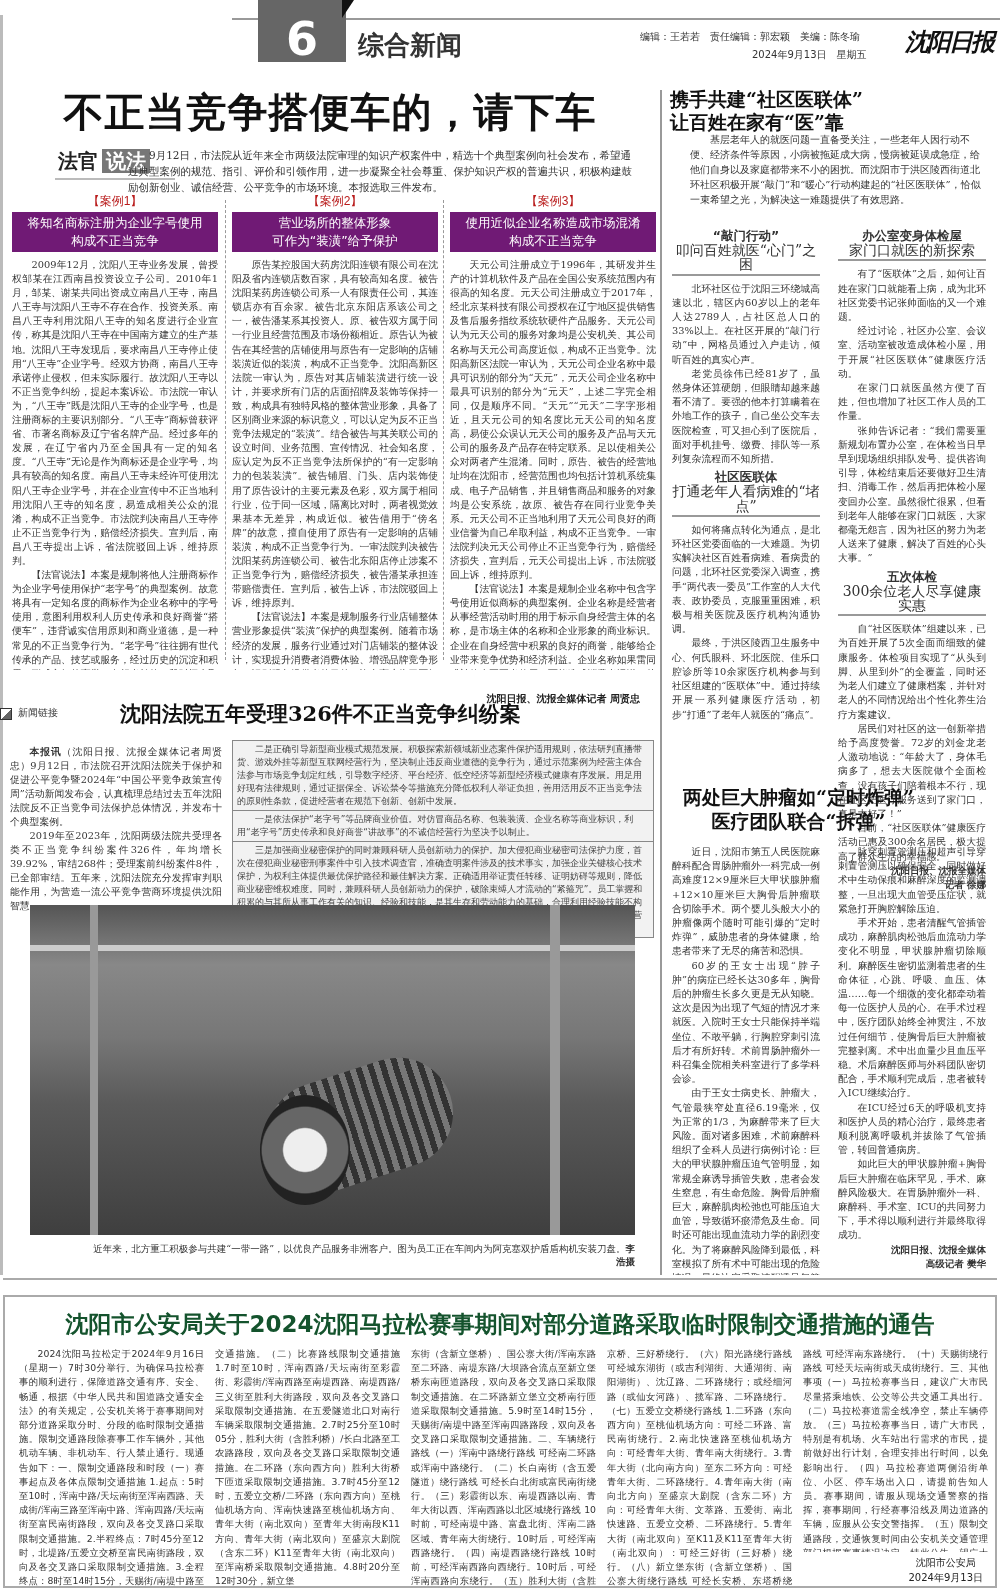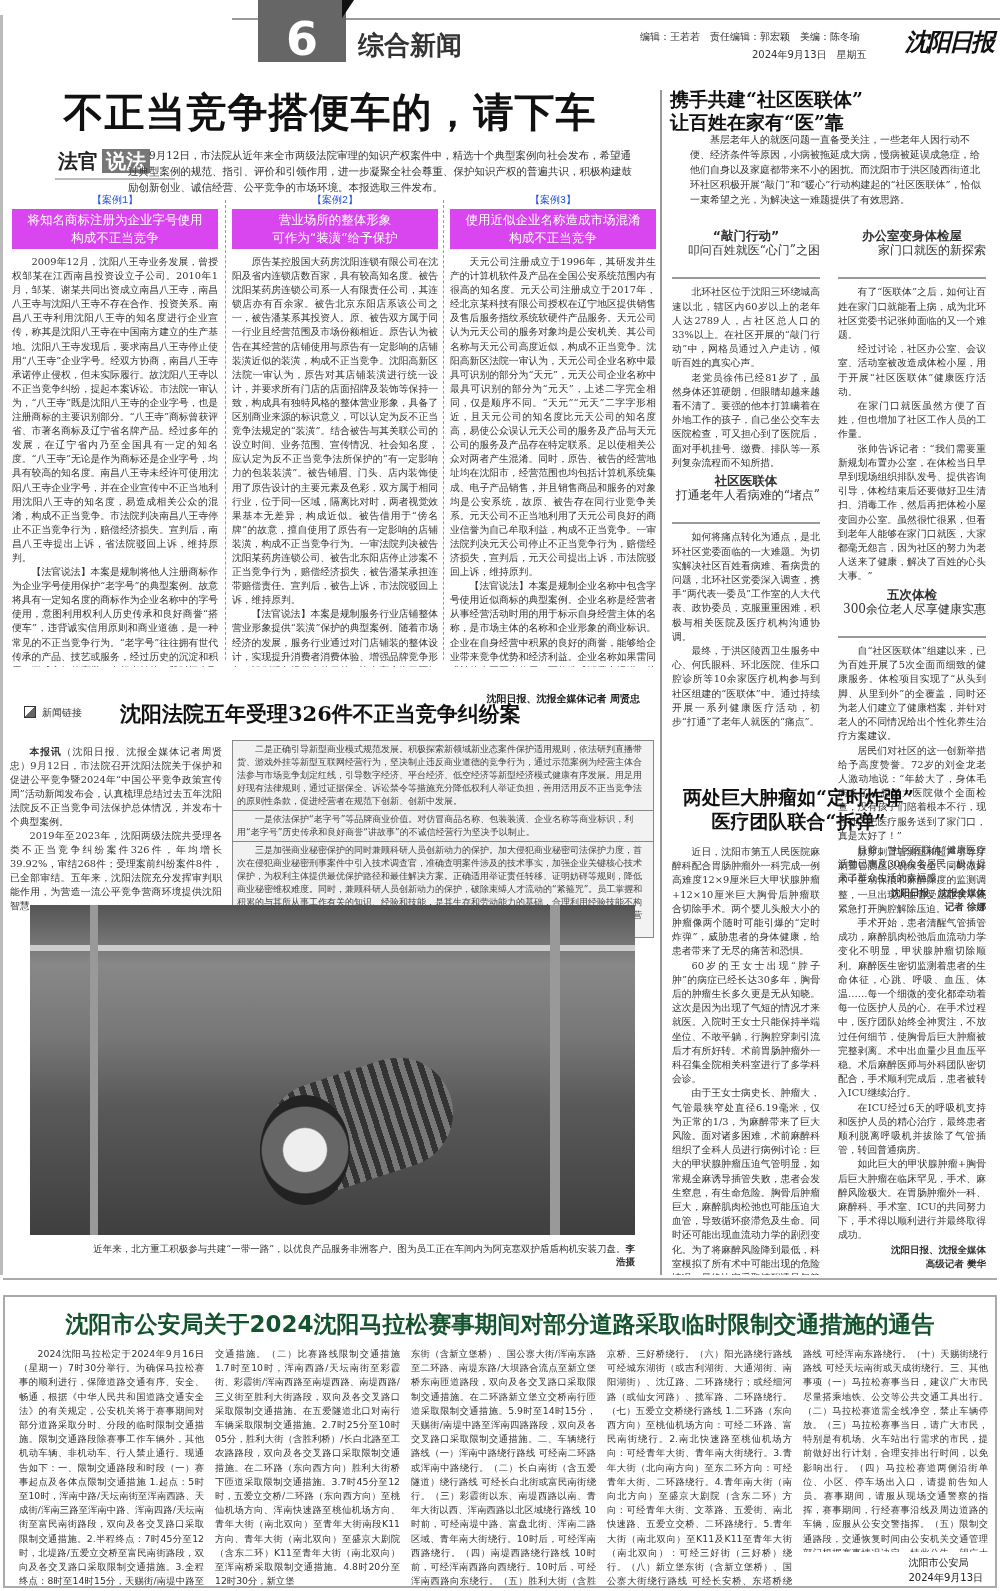--- a/index.html
+++ b/index.html
@@ -19,7 +19,7 @@
 .falv-line{position:absolute;left:55px;top:178px;width:120px;height:2px;background:#bbb}
 .intro{position:absolute;left:128px;top:147px;width:510px;font-size:10.5px;line-height:16px;color:#333;text-indent:2em}
 .case{position:absolute;top:193px;width:206px}
-.case .lbl{text-align:center;font-family:Liberation Mono, monospace;font-size:10px;color:#1d4ed8}
+.case .lbl{text-align:center;font-family:Liberation Sans, sans-serif;font-size:12px;color:#b91c1c}
 .case .ttl{background:#d946ef;color:#fff;text-align:center;font-family:"DejaVu Sans",sans-serif;font-size:12.5px;line-height:18px;padding:2px 0;margin-top:2px}
 .case .body{font-size:9.8px;line-height:14.1px;color:#333;margin-top:6px;text-align:justify;height:412px;overflow:hidden}
 .case .body p{text-indent:2em}

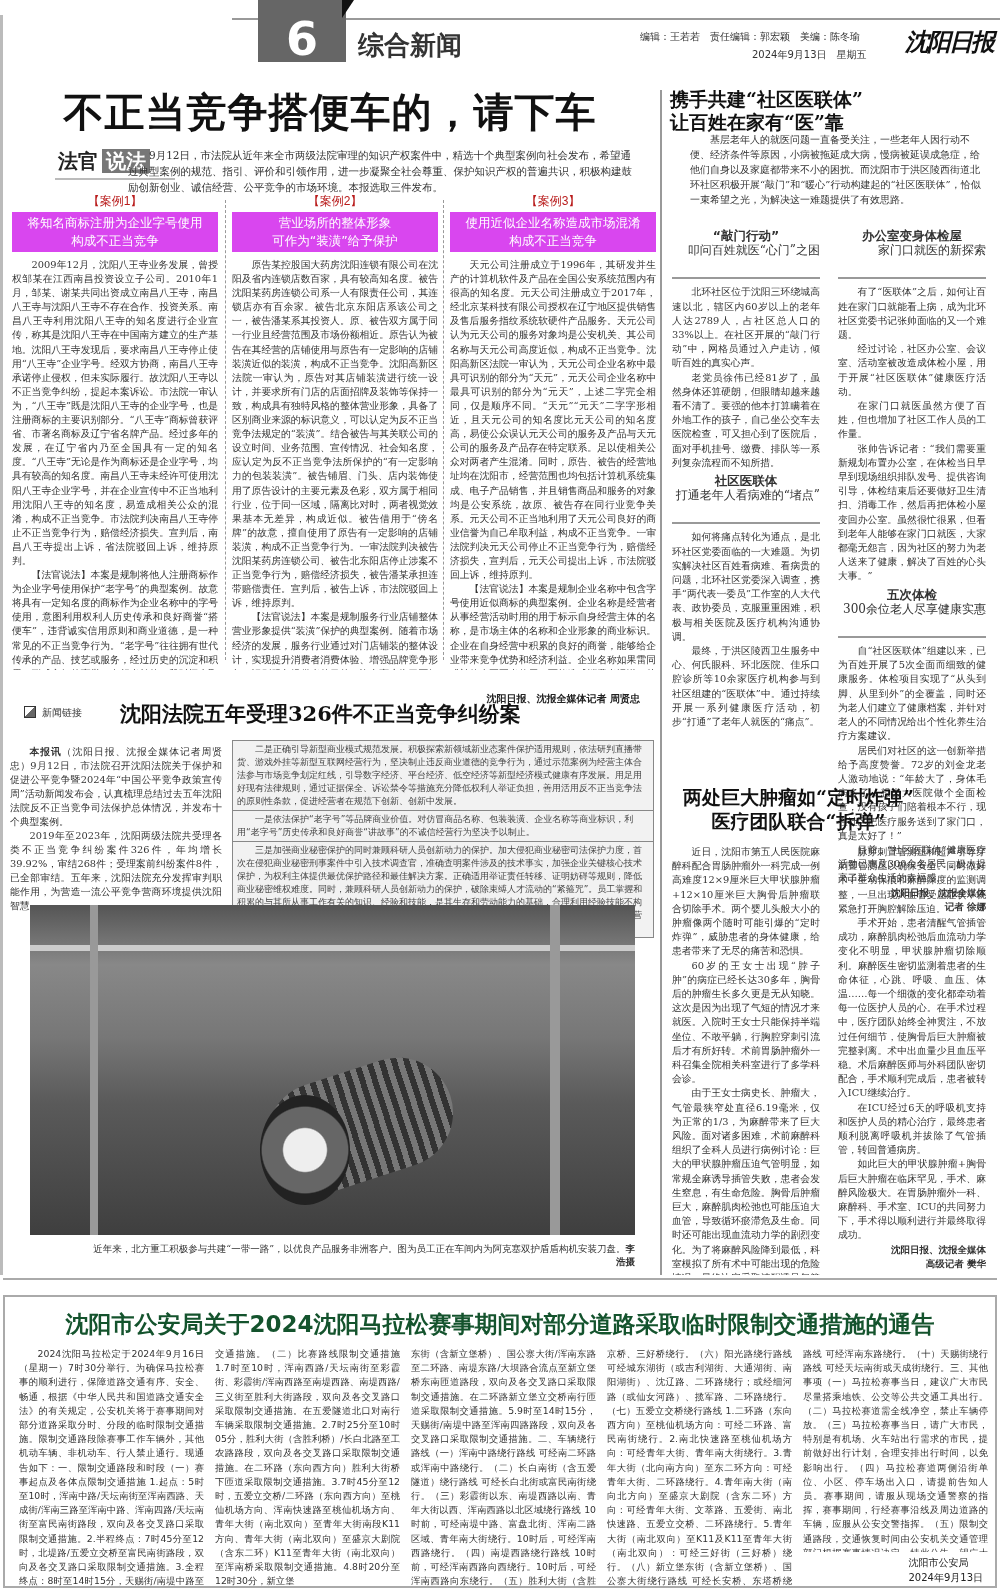--- a/index.html
+++ b/index.html
@@ -20,7 +20,7 @@
 .intro{position:absolute;left:128px;top:147px;width:510px;font-size:10.5px;line-height:16px;color:#333;text-indent:2em}
 .case{position:absolute;top:193px;width:206px}
 .case .lbl{text-align:center;font-family:Liberation Sans, sans-serif;font-size:12px;color:#b91c1c}
-.case .ttl{background:#d946ef;color:#fff;text-align:center;font-family:"DejaVu Sans",sans-serif;font-size:12.5px;line-height:18px;padding:2px 0;margin-top:2px}
+.case .ttl{background:#701a75;color:#fff;text-align:center;font-family:"DejaVu Sans",sans-serif;font-size:12.5px;line-height:18px;padding:2px 0;margin-top:2px}
 .case .body{font-size:9.8px;line-height:14.1px;color:#333;margin-top:6px;text-align:justify;height:412px;overflow:hidden}
 .case .body p{text-indent:2em}
 .case .tip{font-size:9.8px;line-height:14.1px;color:#333;text-indent:2em}

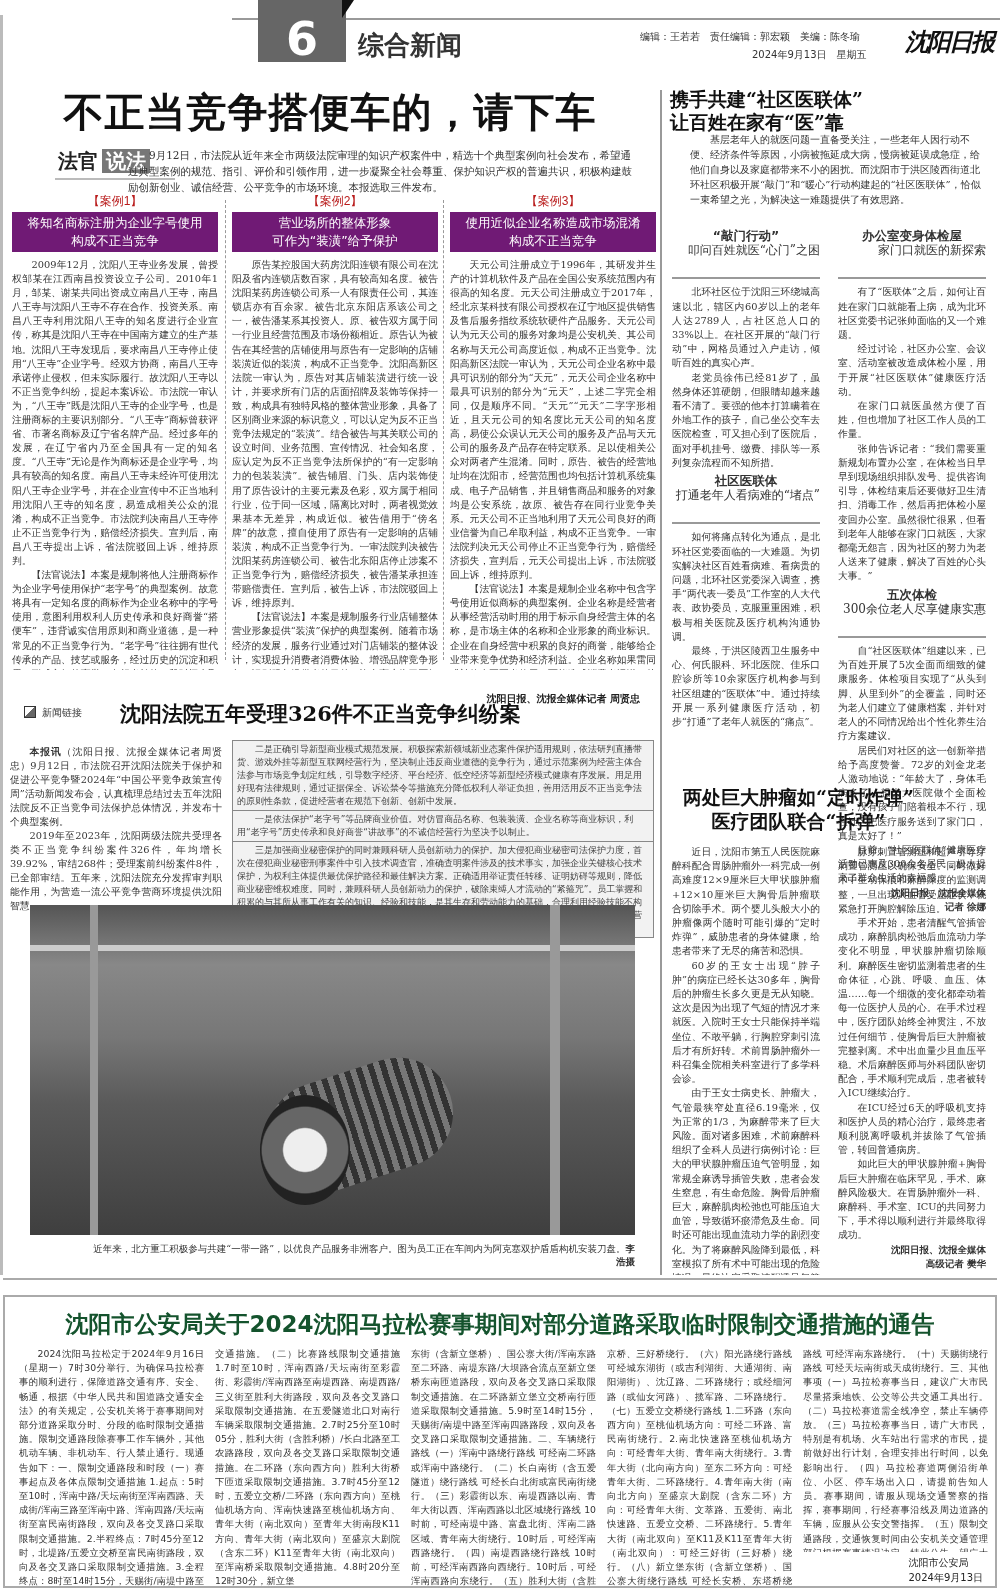--- a/index.html
+++ b/index.html
@@ -46,7 +46,7 @@
 .r-col{position:absolute;width:148px;font-size:9.8px;line-height:14.2px;color:#333;text-align:justify}
 .r-col p{text-indent:2em}
 .subh{text-align:center;font-family:"DejaVu Sans",sans-serif;font-weight:bold;font-size:12.5px;margin-top:4px}
-.subh2{text-align:right;font-size:12px;border-bottom:2px solid #999;margin-bottom:6px;padding-bottom:20px}
+.subh2{text-align:center;font-size:14px;border-bottom:2px solid #999;margin-bottom:6px;padding-bottom:2px}
 .r-byline{text-align:right;font-family:"DejaVu Sans",sans-serif;font-weight:bold;font-size:9.5px;line-height:14px}
 .r-h2{position:absolute;left:636px;top:785px;width:325px;text-align:center;font-size:19px;font-weight:bold;line-height:24px;color:#111}
 .bottom-box{position:absolute;left:3px;top:1295px;width:994px;height:293px;border:2px solid #aaa}

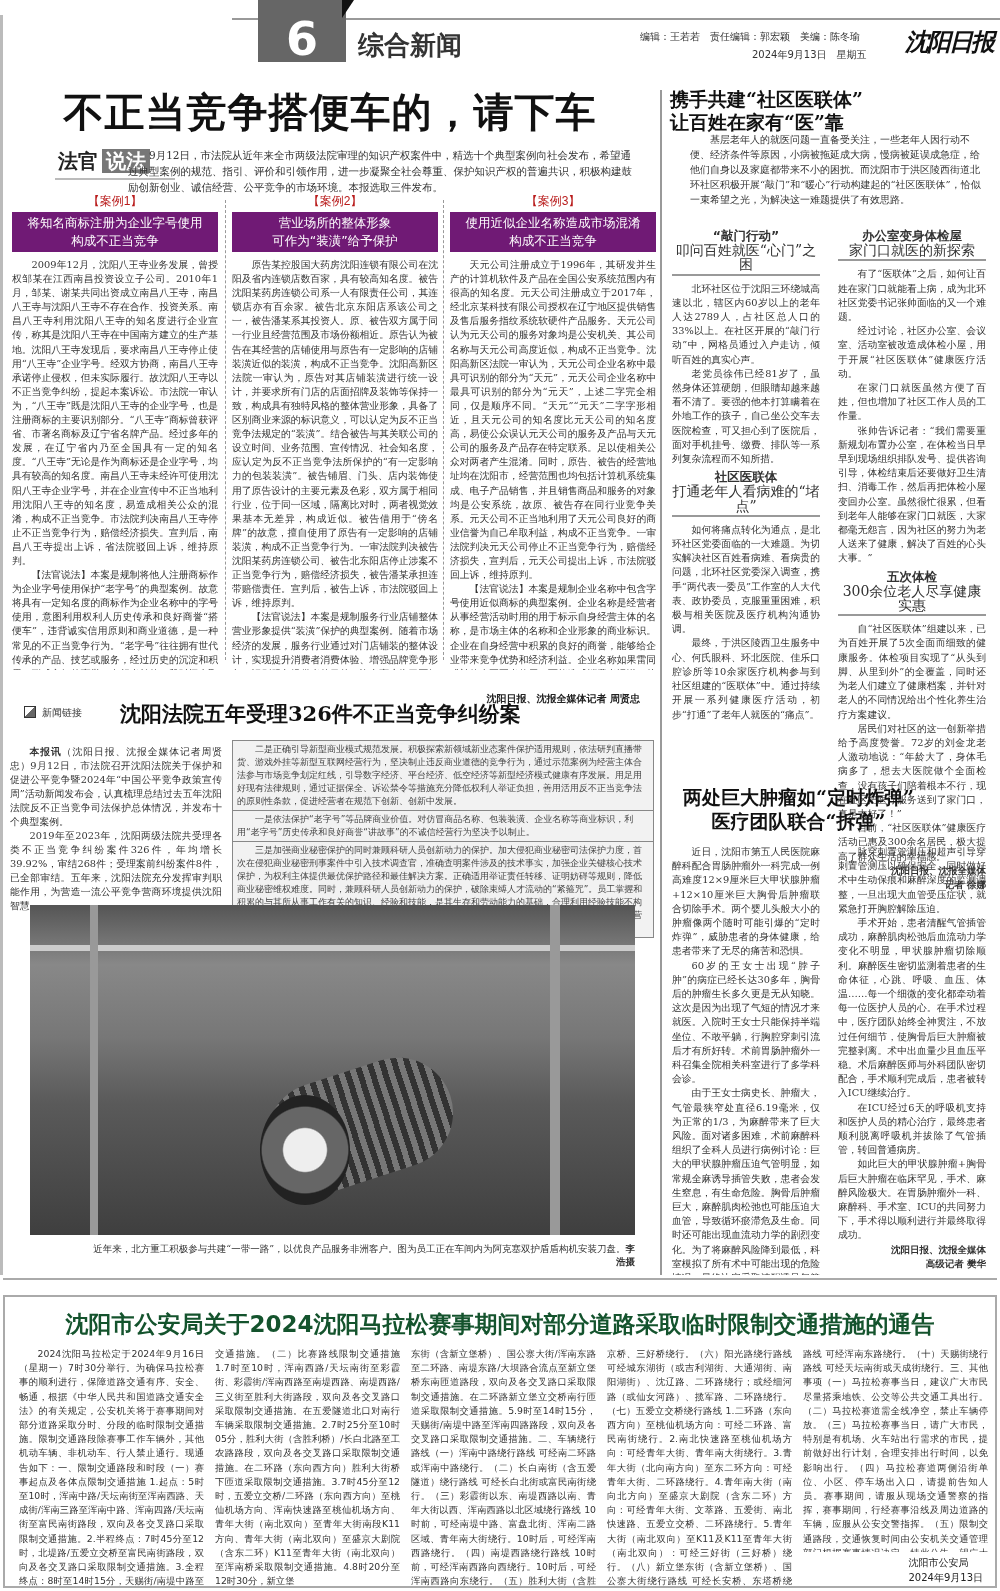--- a/index.html
+++ b/index.html
@@ -26,7 +26,7 @@
 .case .tip{font-size:9.8px;line-height:14.1px;color:#333;text-indent:2em}
 .vdash{position:absolute;top:200px;width:0;height:460px;border-left:1px dashed #999}
 .byline1{position:absolute;left:440px;top:692px;width:200px;text-align:right;font-family:"DejaVu Sans",sans-serif;font-size:10px;font-weight:bold}
-.newslink{position:absolute;left:24px;top:706px;font-family:"DejaVu Sans",sans-serif;font-size:10px;color:#333;display:flex;align-items:flex-start;gap:6px}
+.newslink{position:absolute;left:0;top:706px;font-family:"DejaVu Sans",sans-serif;font-size:10px;color:#333;display:flex;align-items:flex-end;gap:6px}
 .nl-icon{width:12px;height:12px;border:1px solid #333;background:linear-gradient(135deg,#fff 50%,#666 50%)}
 .h2{position:absolute;left:95px;top:700px;font-size:21px;font-weight:bold;color:#111;width:560px;text-align:left}
 .news-body{position:absolute;left:10px;top:745px;width:212px;font-size:9.8px;line-height:14px;color:#333;text-align:justify}

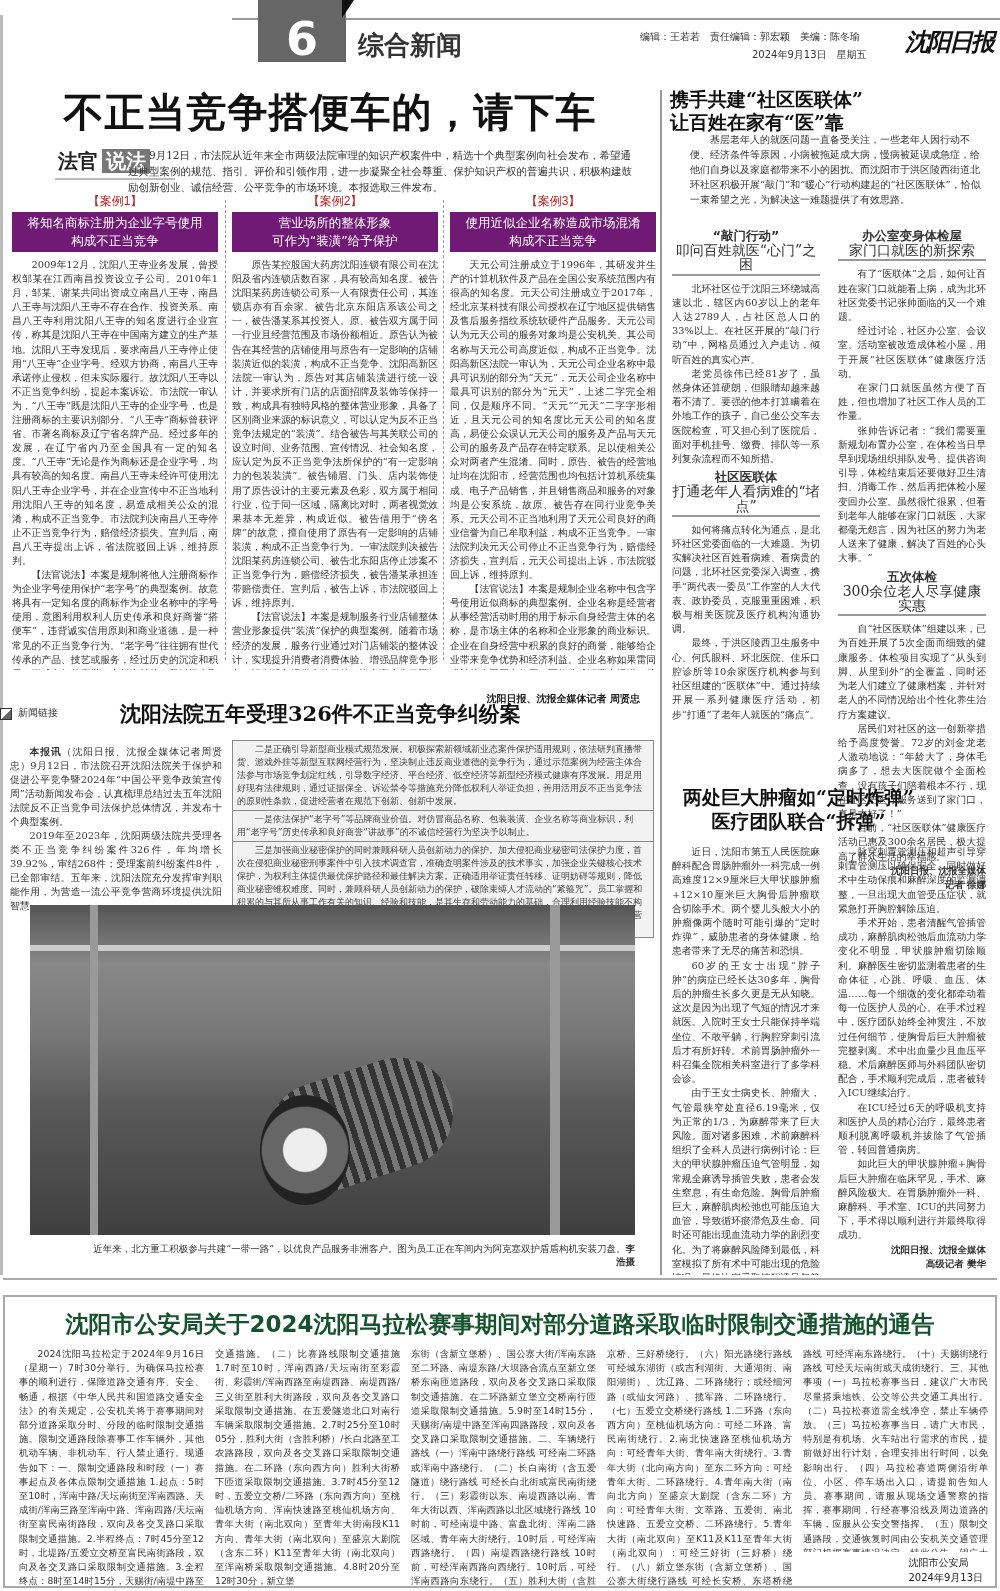--- a/index.html
+++ b/index.html
@@ -53,7 +53,7 @@
 .bb-title{position:absolute;left:0;top:12px;width:990px;text-align:center;font-family:"DejaVu Sans",sans-serif;font-size:23px;color:#14532d}
 .bb-col{position:absolute;top:50px;width:185px;font-family:"DejaVu Sans",sans-serif;font-size:9.3px;line-height:14.2px;color:#333;text-align:justify;height:240px;overflow:hidden}
 .bb-col p{text-indent:2em}
-.bb-sign{position:absolute;right:12px;top:258px;text-align:left;font-family:"DejaVu Sans",sans-serif;font-size:10px;line-height:15px;color:#222}
+.bb-sign{position:absolute;right:12px;top:258px;text-align:center;font-family:"DejaVu Sans",sans-serif;font-size:10px;line-height:15px;color:#222}
 .hrgray{position:absolute;left:3px;top:1278px;width:994px;height:2px;background:#aaa}
 </style>
 </head>

